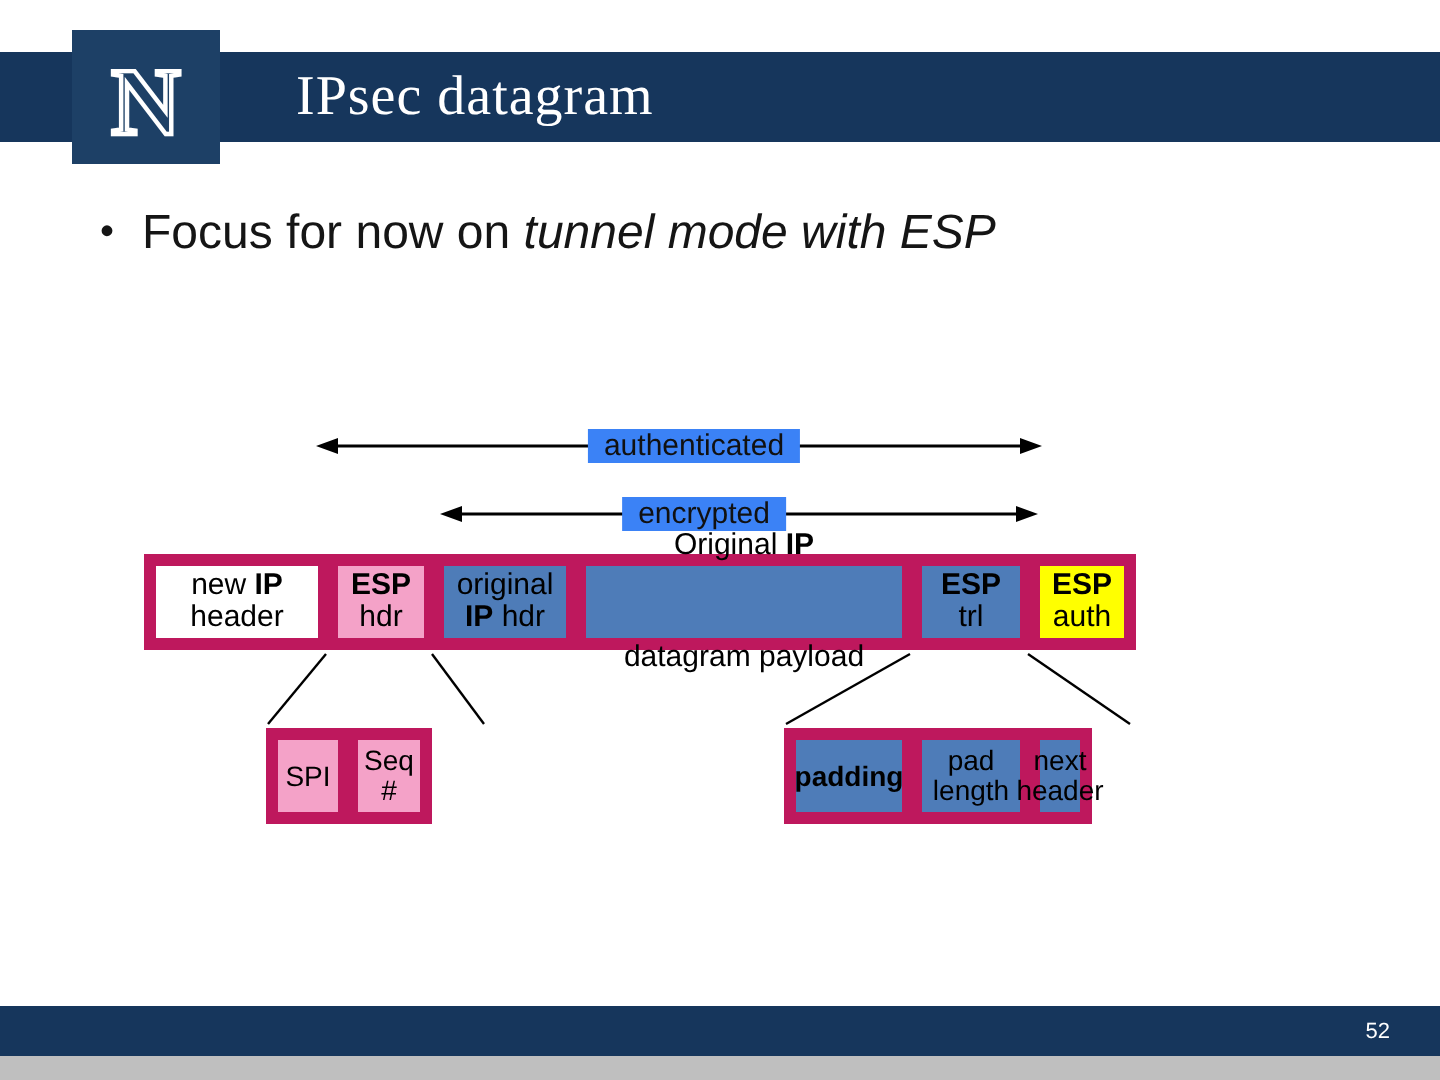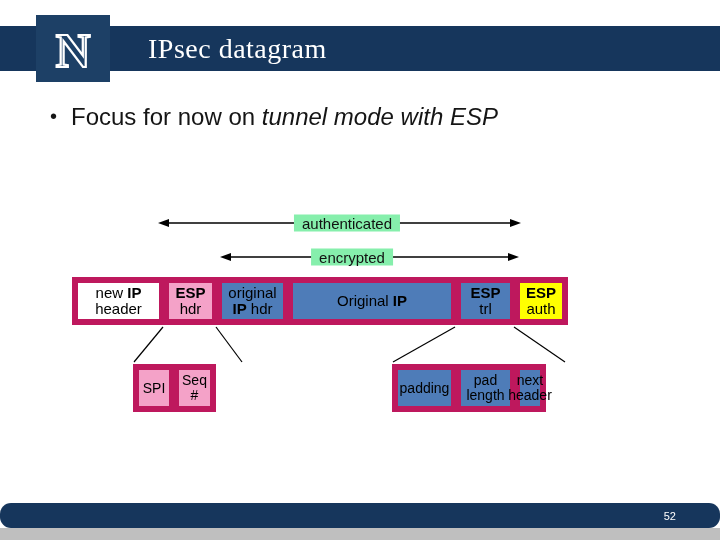--- a/index.html
+++ b/index.html
@@ -20,7 +20,7 @@
 
   
   svg.overlay { position:absolute; inset:0; width:720px; height:540px; z-index:1; pointer-events:none; }
-  .span-label { position:absolute; transform:translate(-50%,-50%); background:#86efac; padding:0 8px;
+  .span-label { position:absolute; transform:translate(-50%,-50%); background:#3b82f6; padding:0 8px;
                 font-size:15px; color:#111; z-index:2; white-space:nowrap; }
 
   

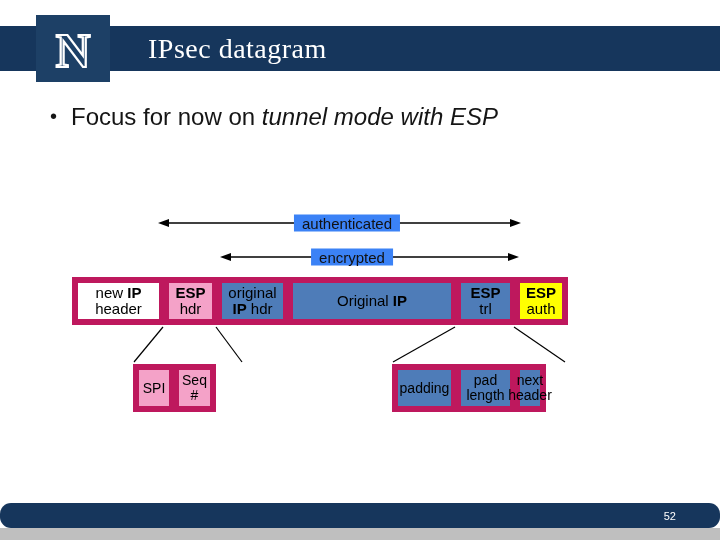--- a/index.html
+++ b/index.html
@@ -106,6 +106,7 @@
     </div>
     <div class="pcell bg-blue w-payload">
       <div><span>Original </span><span class="b">IP</span></div>
+      <div><span>datagram payload</span></div>
     </div>
     <div class="pcell bg-blue w-esptrl">
       <div><span class="b">ESP</span></div>

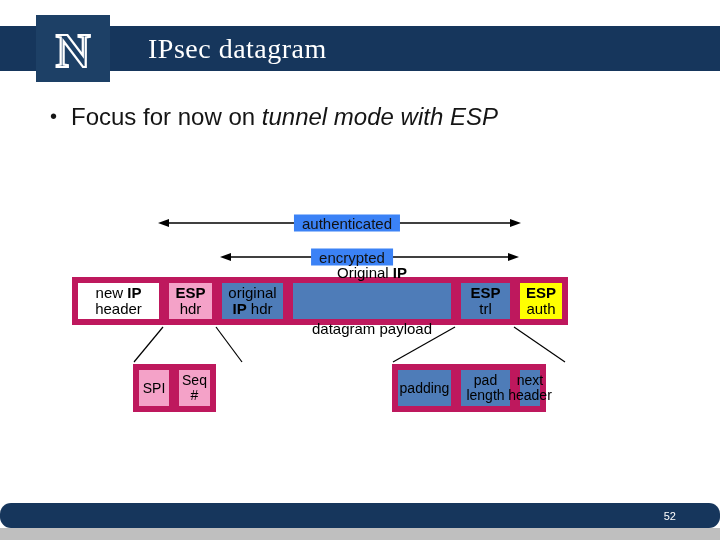--- a/index.html
+++ b/index.html
@@ -46,7 +46,7 @@
   .w-espauth { width:54px; }
   .w-spi     { width:42px; }
   .w-seq     { width:43px; }
-  .w-padding { width:65px; }
+  .w-padding { width:65px;font-weight:bold; }
   .w-padlen  { width:61px; }
   .w-nexthdr { width:32px; }
 

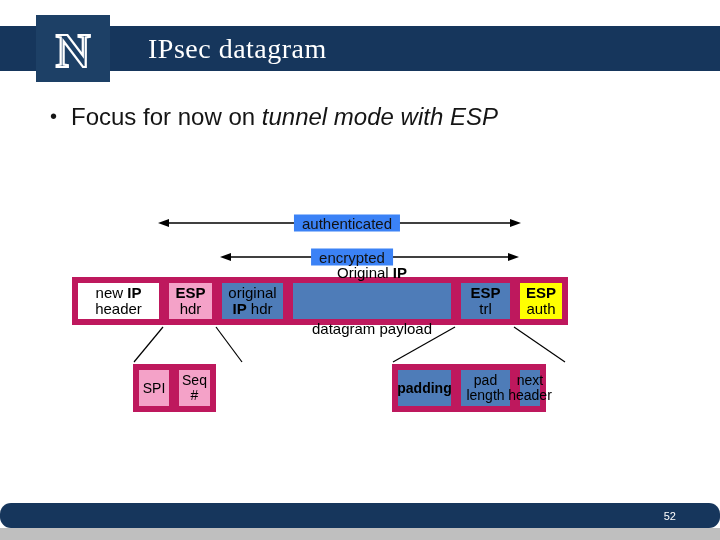--- a/index.html
+++ b/index.html
@@ -52,7 +52,7 @@
 
   
   .footer-bar  { position:absolute; left:0; top:503px; width:720px; height:25px; background:#16365c; z-index:2;
-                 display:flex; align-items:center; justify-content:flex-end; padding-right:44px;border-radius:11px; }
+                 display:flex; align-items:center; justify-content:flex-end; padding-right:25px; }
   .page-number { color:#ffffff; font-size:11px; }
   .footer-gray { position:absolute; left:0; top:528px; width:720px; height:12px; background:#bfbfbf; }
 </style>

